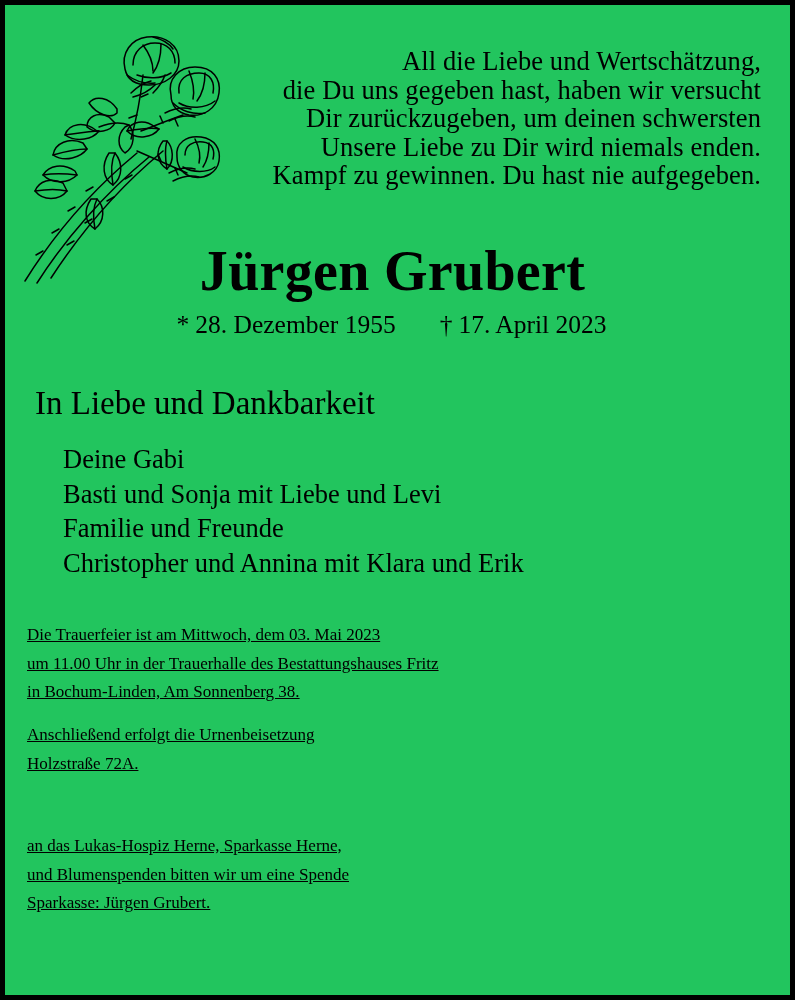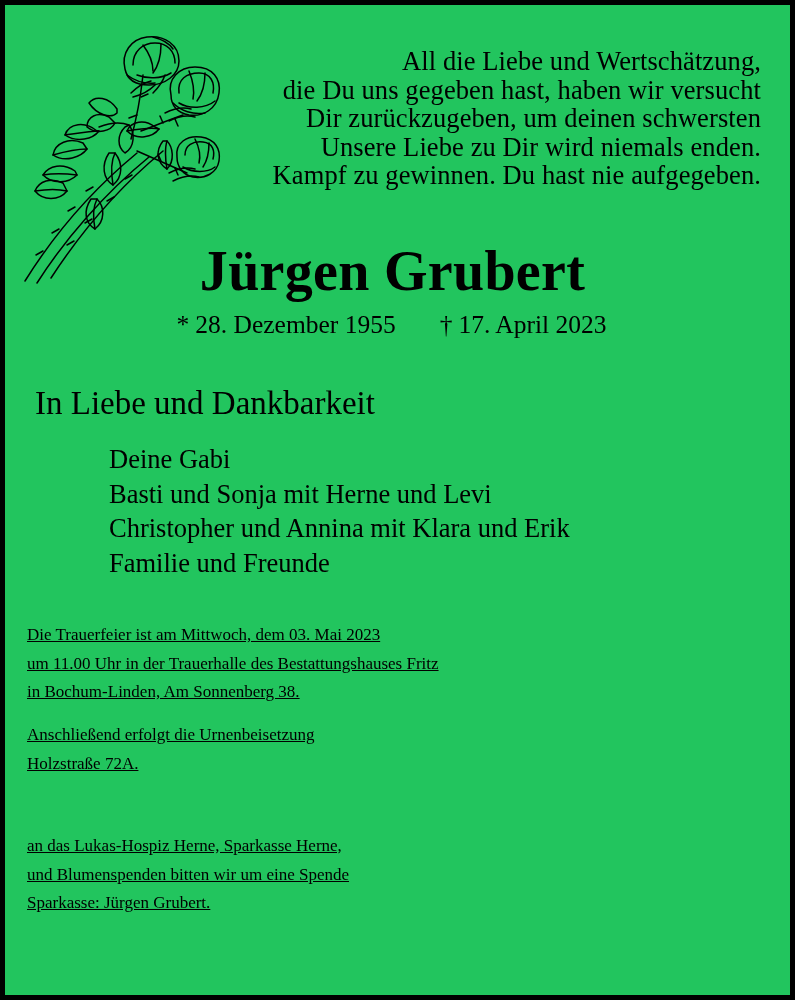--- a/index.html
+++ b/index.html
@@ -110,7 +110,7 @@
     font-size: 26.5px;
     line-height: 34.5px;
   }
-  .mourners .mourner-line { display: block; white-space: nowrap; margin-left: 46px; }
+  .mourners .mourner-line { display: block; white-space: nowrap; }
 
   .detail-block {
     position: absolute;

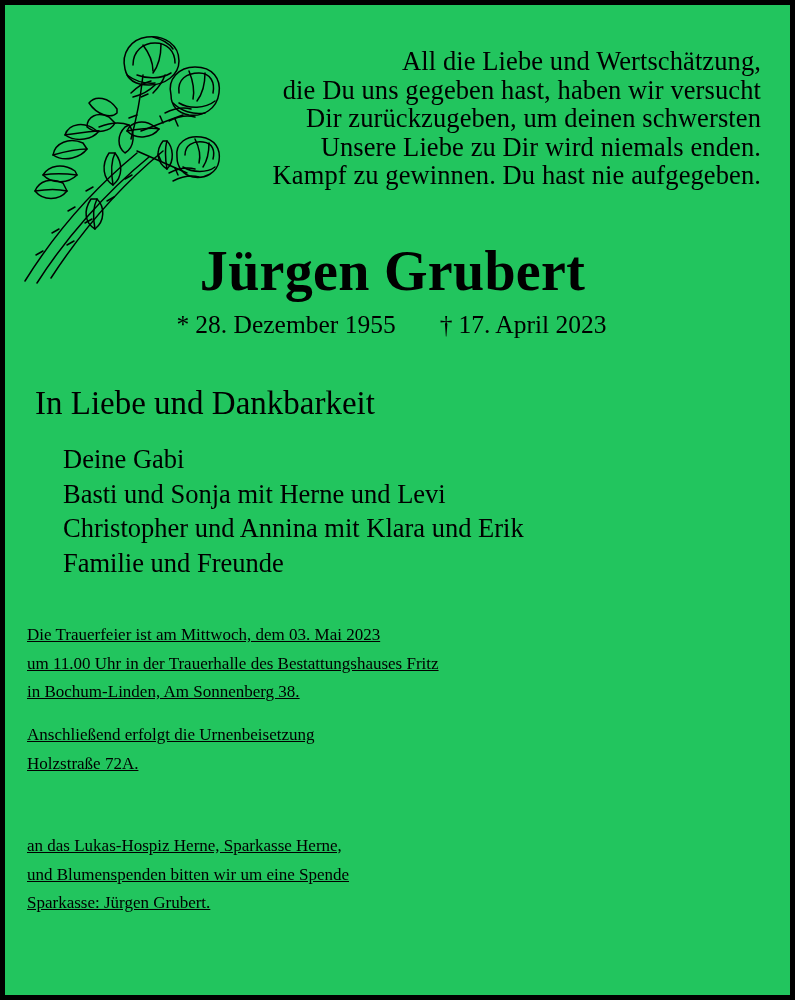--- a/index.html
+++ b/index.html
@@ -237,7 +237,7 @@
 
     <div class="mourners">
       <span class="mourner-line">Deine Gabi</span>
-      <span class="mourner-line">Basti und Sonja mit Herne und Levi</span>
+      <span class="mourner-line">Basti und Sonja mit Liebe und Levi</span>
       <span class="mourner-line">Christopher und Annina mit Klara und Erik</span>
       <span class="mourner-line">Familie und Freunde</span>
     </div>

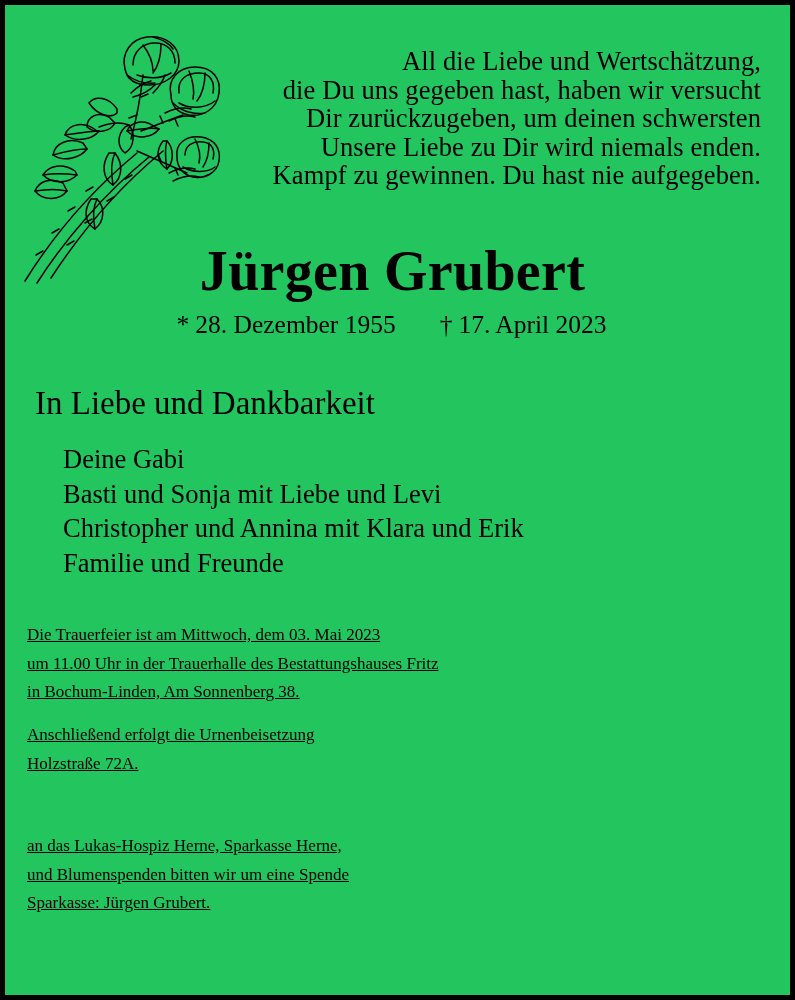--- a/index.html
+++ b/index.html
@@ -238,8 +238,8 @@
     <div class="mourners">
       <span class="mourner-line">Deine Gabi</span>
       <span class="mourner-line">Basti und Sonja mit Liebe und Levi</span>
+      <span class="mourner-line">Familie und Freunde</span>
       <span class="mourner-line">Christopher und Annina mit Klara und Erik</span>
-      <span class="mourner-line">Familie und Freunde</span>
     </div>
 
     <div class="detail-block block-ceremony">

